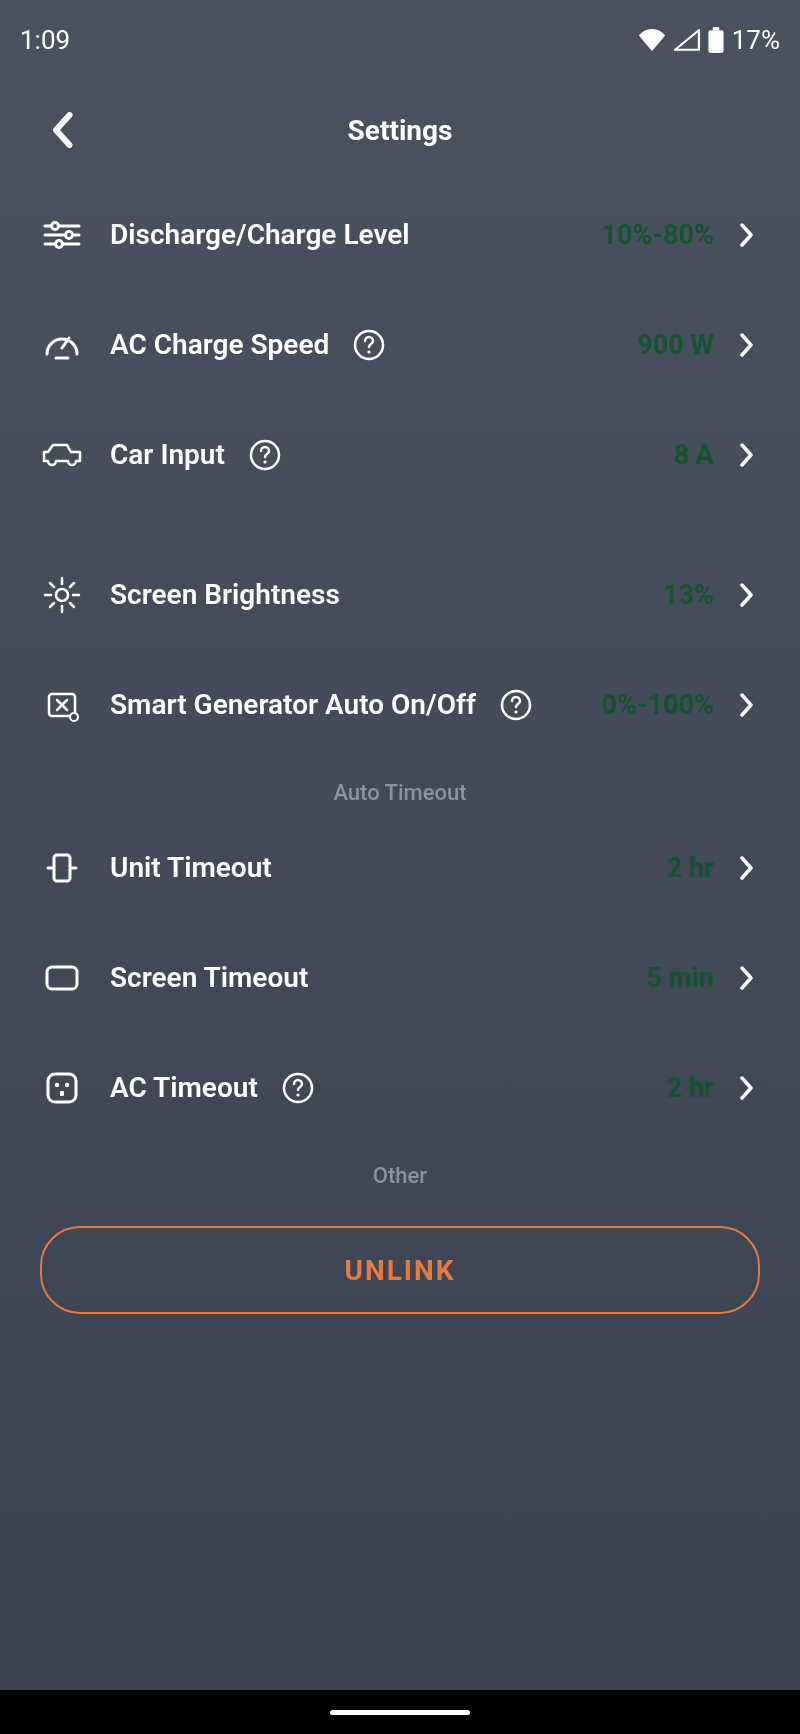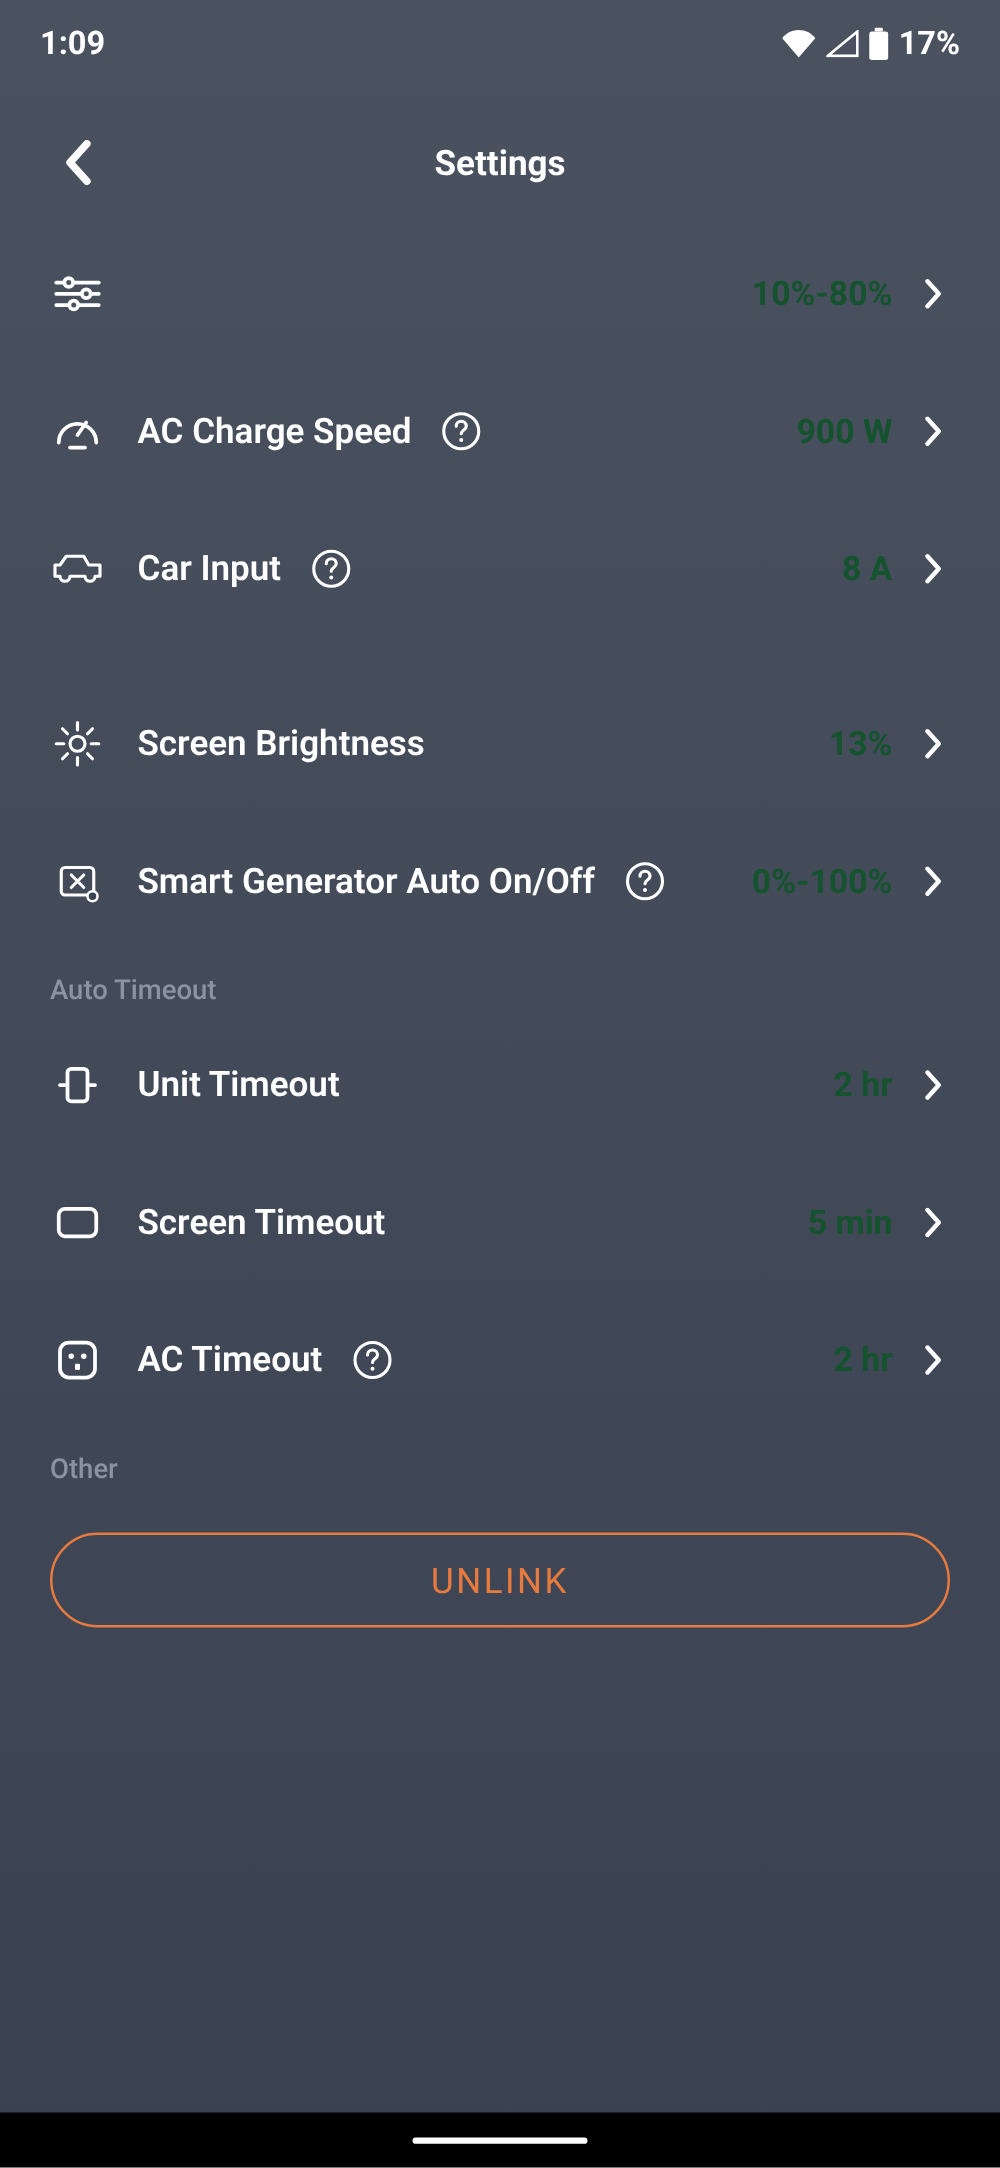--- a/index.html
+++ b/index.html
@@ -14,11 +14,11 @@
   .status-bar {
     display: flex;
     justify-content: space-between;
-    align-items: flex-start;
-    padding: 20px 32px 0;
+    align-items: center;
+    padding: 20px 20px 0;
     height: 60px;
     font-size: 26px;
-    font-weight: 700;
+    font-weight: 400;
   }
   .status-right { display: flex; align-items: center; gap: 8px; }
   .header {

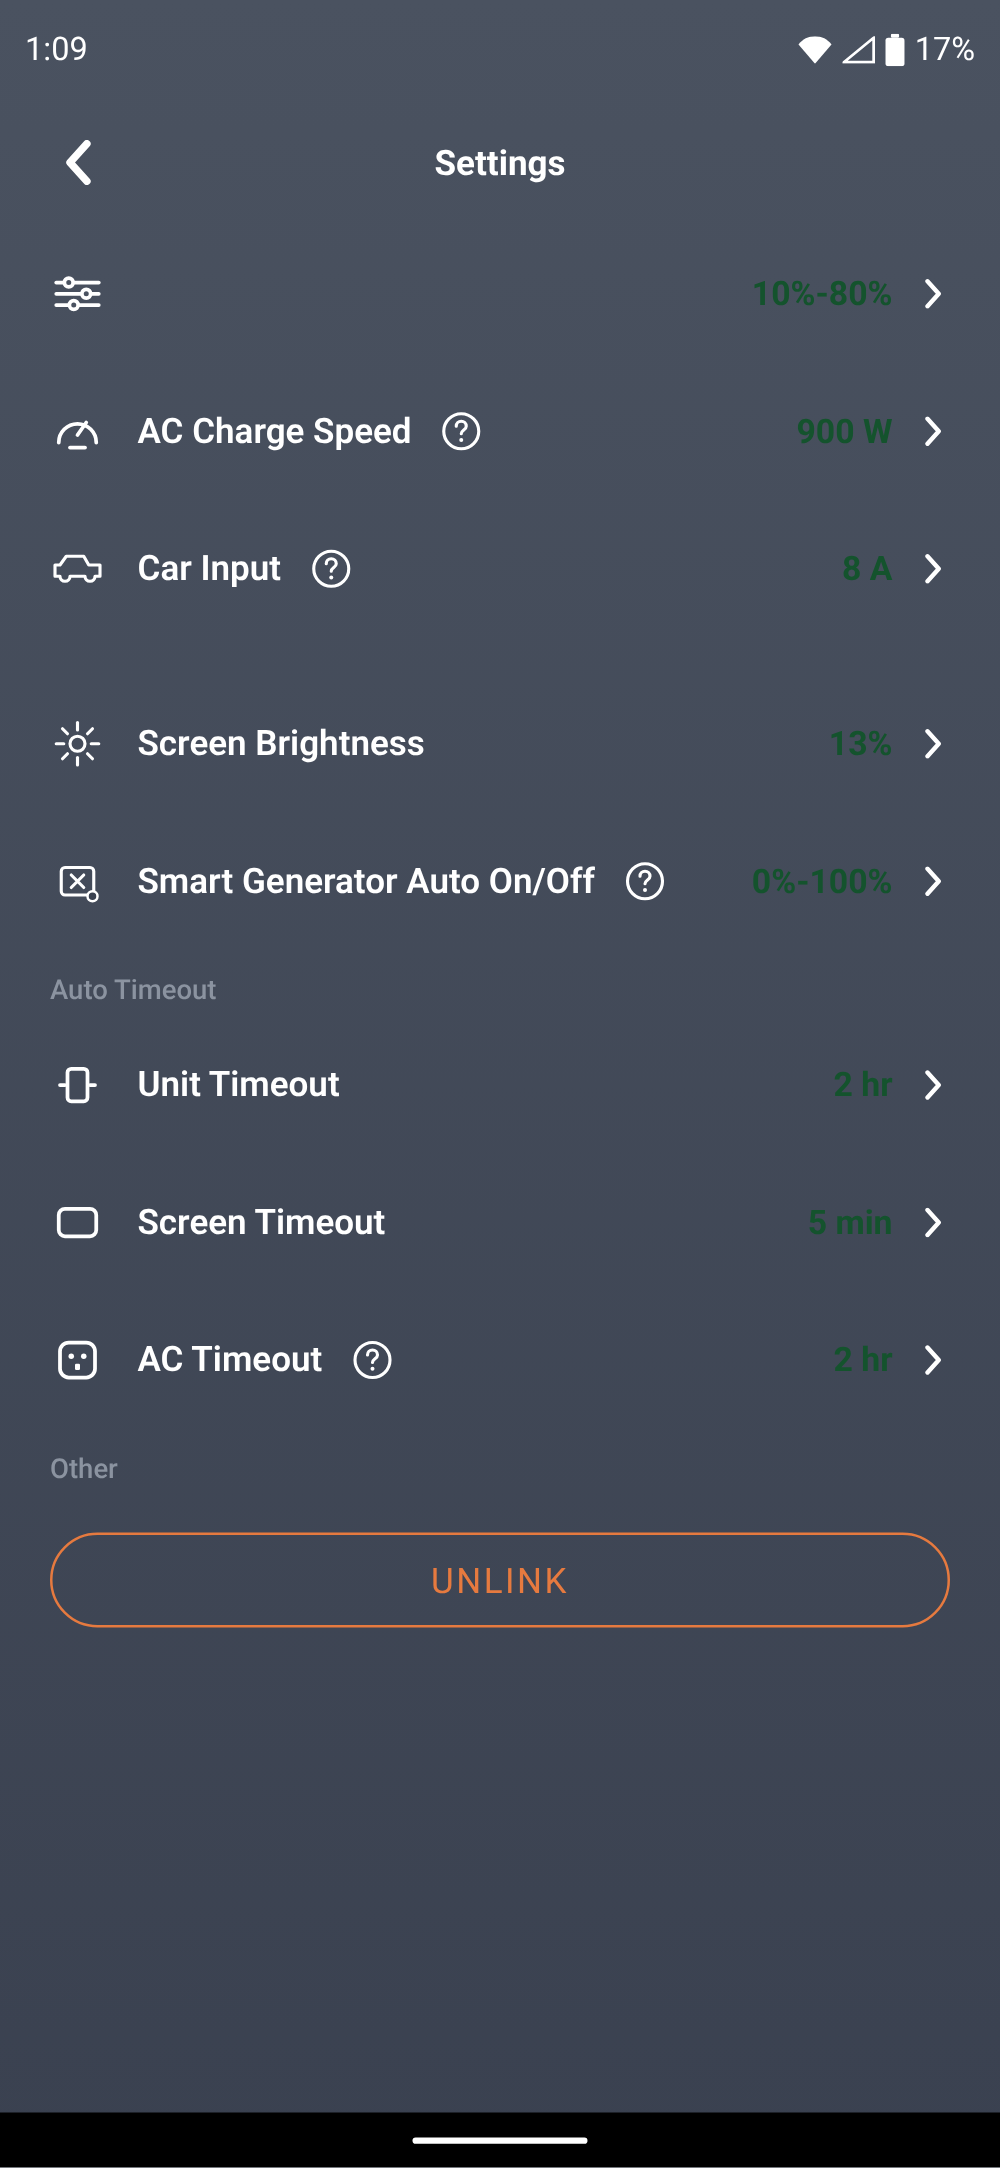--- a/index.html
+++ b/index.html
@@ -177,6 +177,7 @@
           </g>
         </svg>
     </div>
+    <div class="row-label">Discharge/Charge Level</div>
     <div class="spacer"></div>
     <div class="row-value">10%-80%</div>
     <div class="chevron">

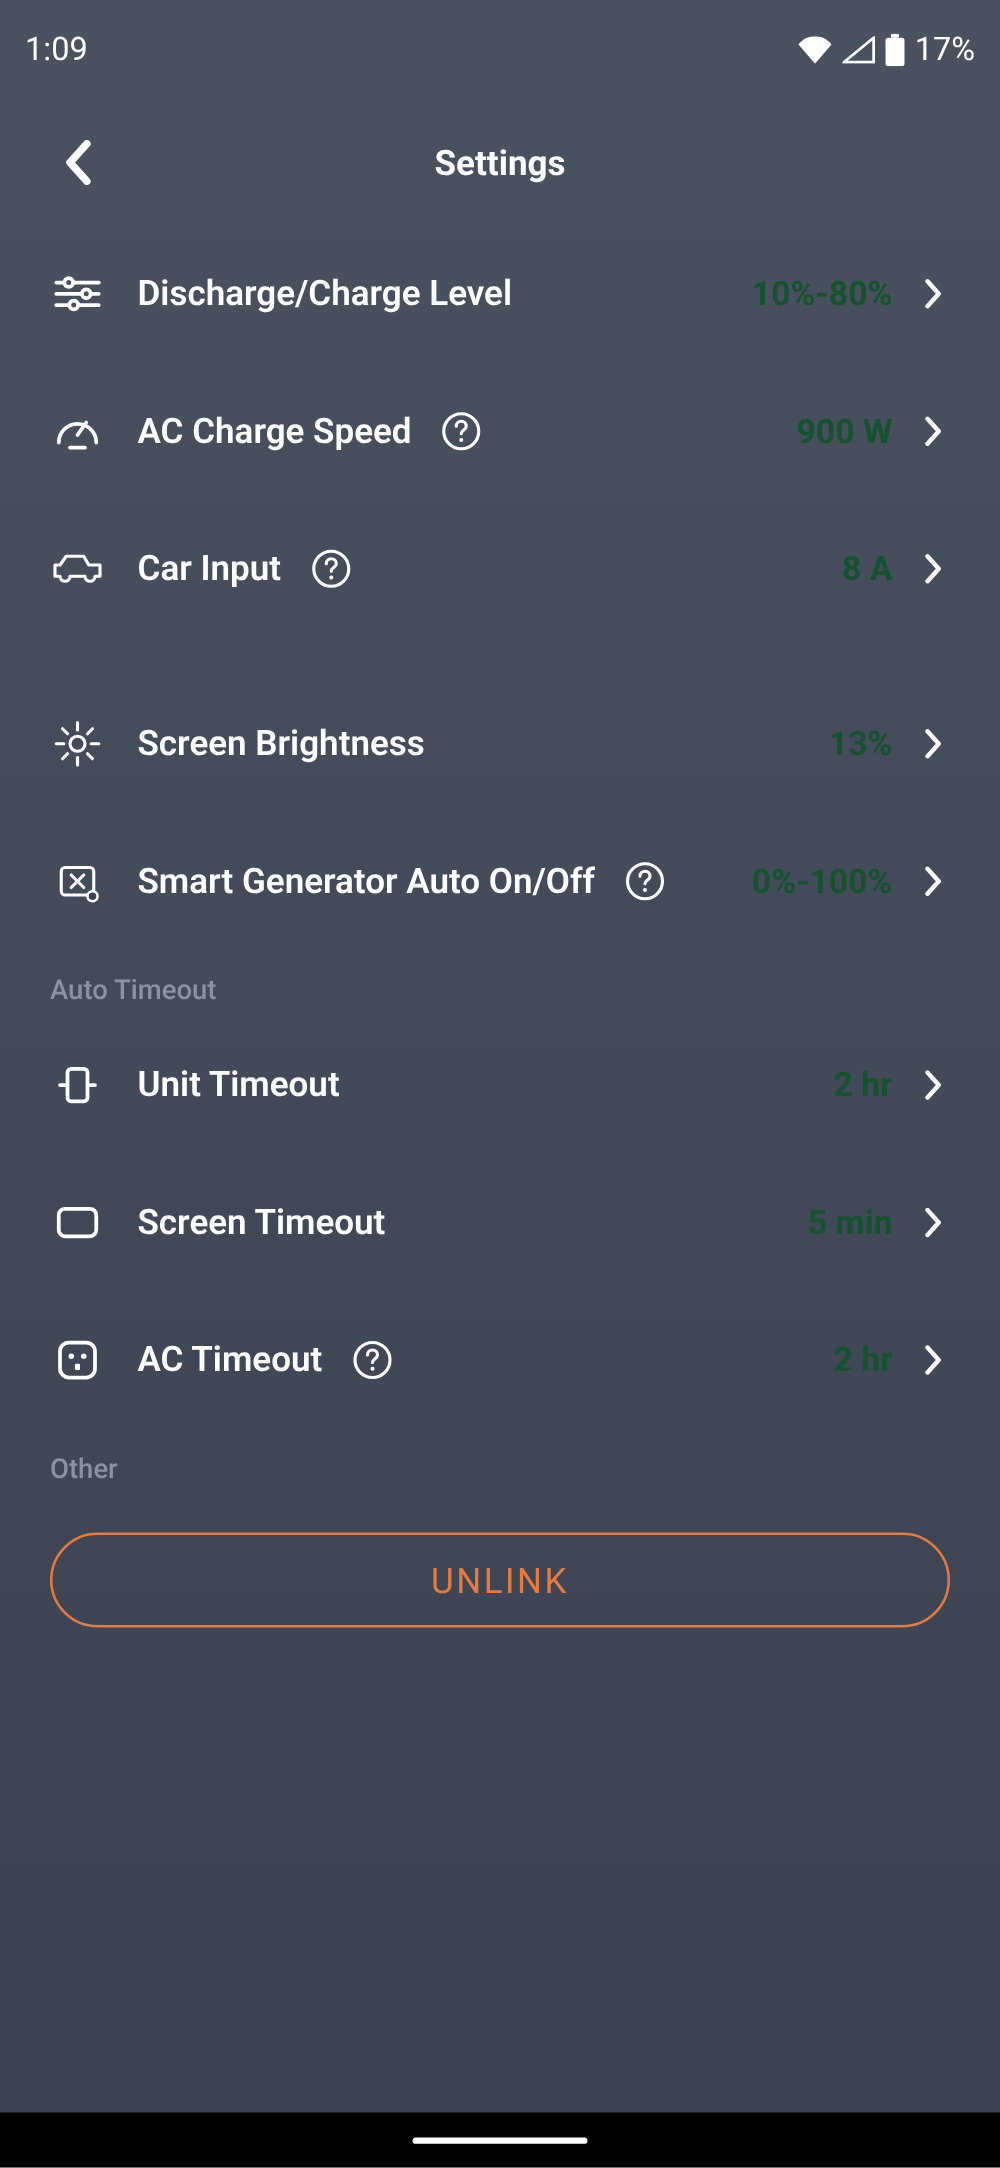--- a/index.html
+++ b/index.html
@@ -82,6 +82,7 @@
     color: #8b93a0;
     font-weight: 500;
     padding: 20px 0 8px;
+    text-align: center;
   }
   .toggle {
     width: 76px; height: 44px;

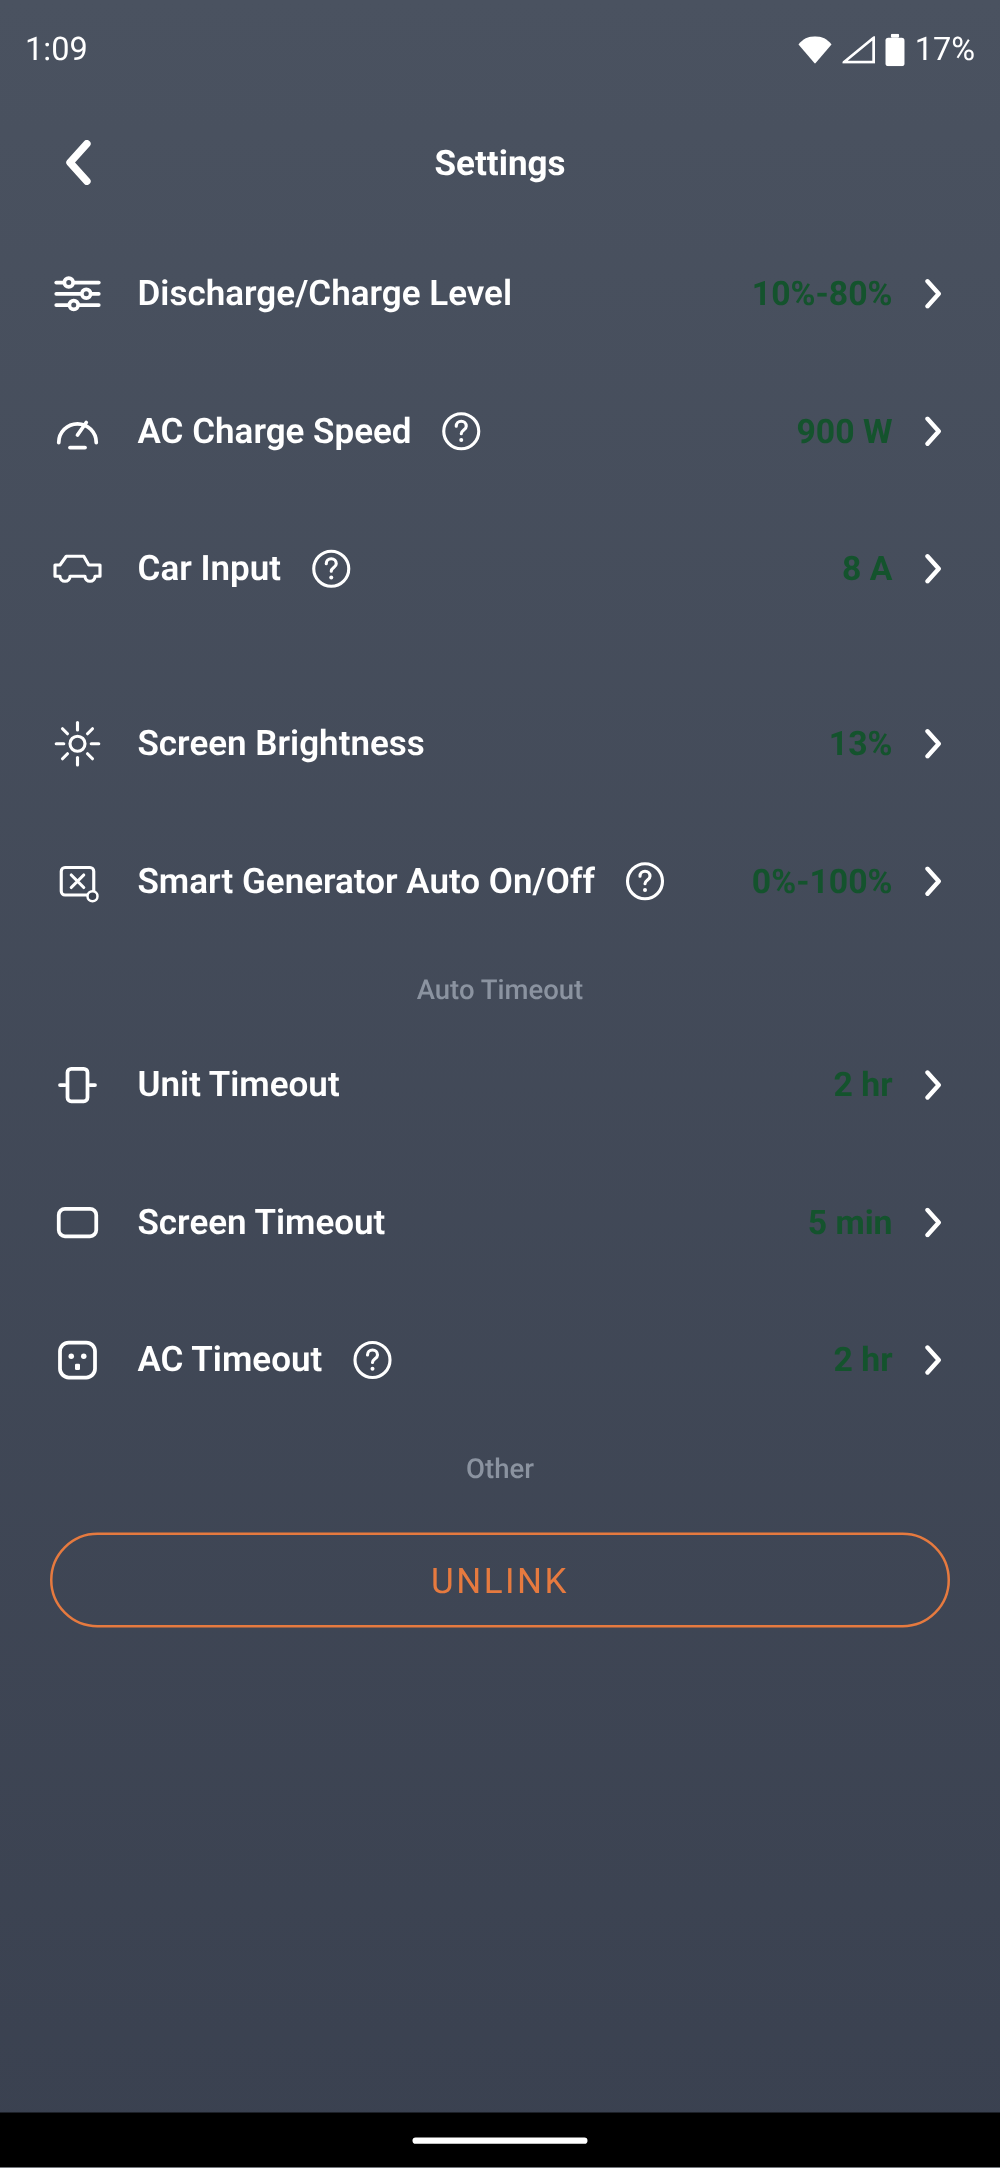--- a/index.html
+++ b/index.html
@@ -106,7 +106,7 @@
   }
   .unlink-btn {
     margin: 30px 40px 0;
-    height: 76px;
+    height: 88px;
     border: 2px solid #e67a3f;
     border-radius: 40px;
     display: flex;
@@ -114,7 +114,7 @@
     justify-content: center;
     color: #e67a3f;
     font-size: 28px;
-    font-weight: 400;
+    font-weight: 700;
     letter-spacing: 2px;
     cursor: pointer;
   }

